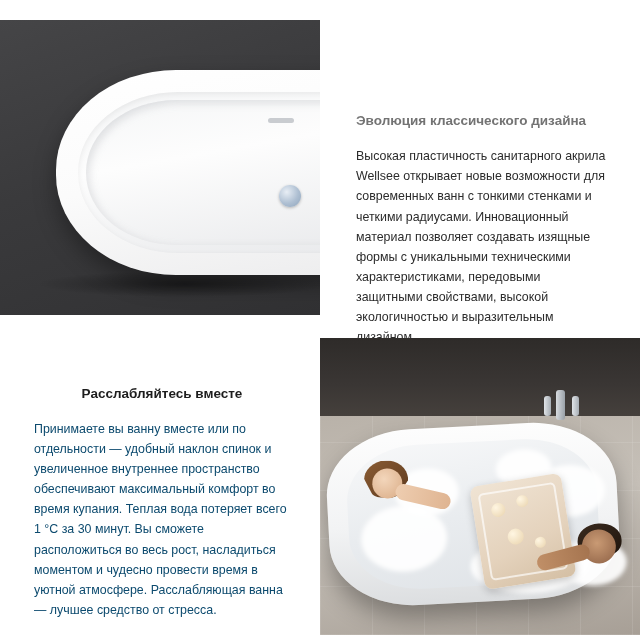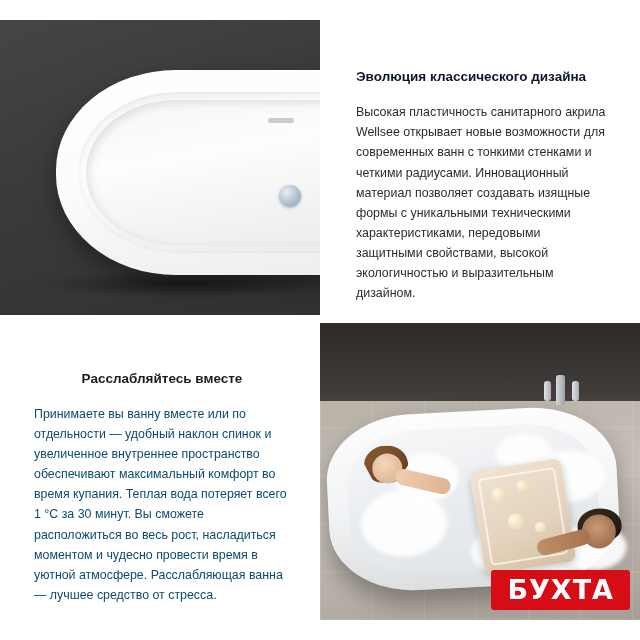--- a/index.html
+++ b/index.html
@@ -93,9 +93,10 @@
   .top-title {
     font-size: 13.5px;
     font-weight: bold;
-    color: #0f172a;
+    color: #737373;
     line-height: 1.35;
     margin-bottom: 16px;
+    margin-top: 44px;
   }
   .top-body {
     font-size: 12.4px;

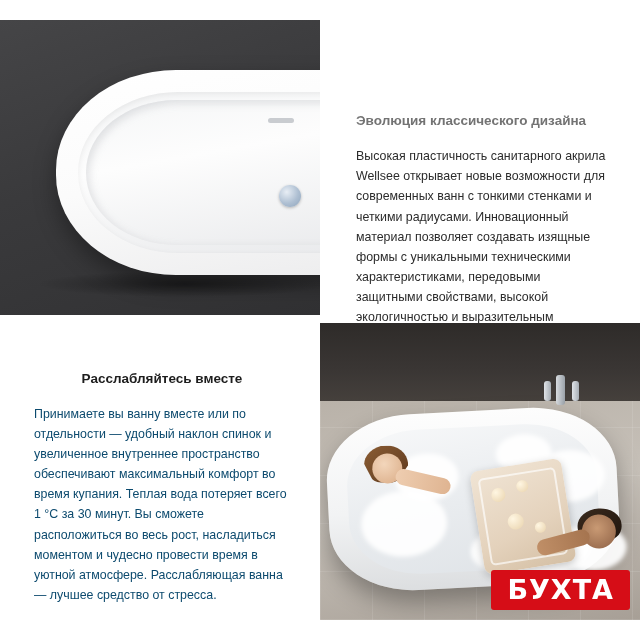--- a/index.html
+++ b/index.html
@@ -107,7 +107,7 @@
   
   .bottom-block {
     position: absolute;
-    left: 0; top: 323px;
+    left: 0; top: 338px;
     width: 640px; height: 297px;
     display: flex;
   }

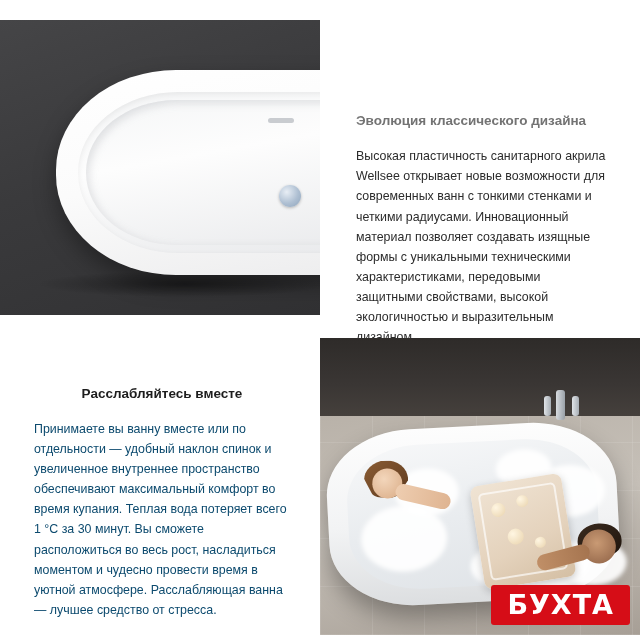--- a/index.html
+++ b/index.html
@@ -359,7 +359,6 @@
         </div>
       </div>
 
-      <div class="logo">БУХТА</div>
     </div>
 
   </div>

